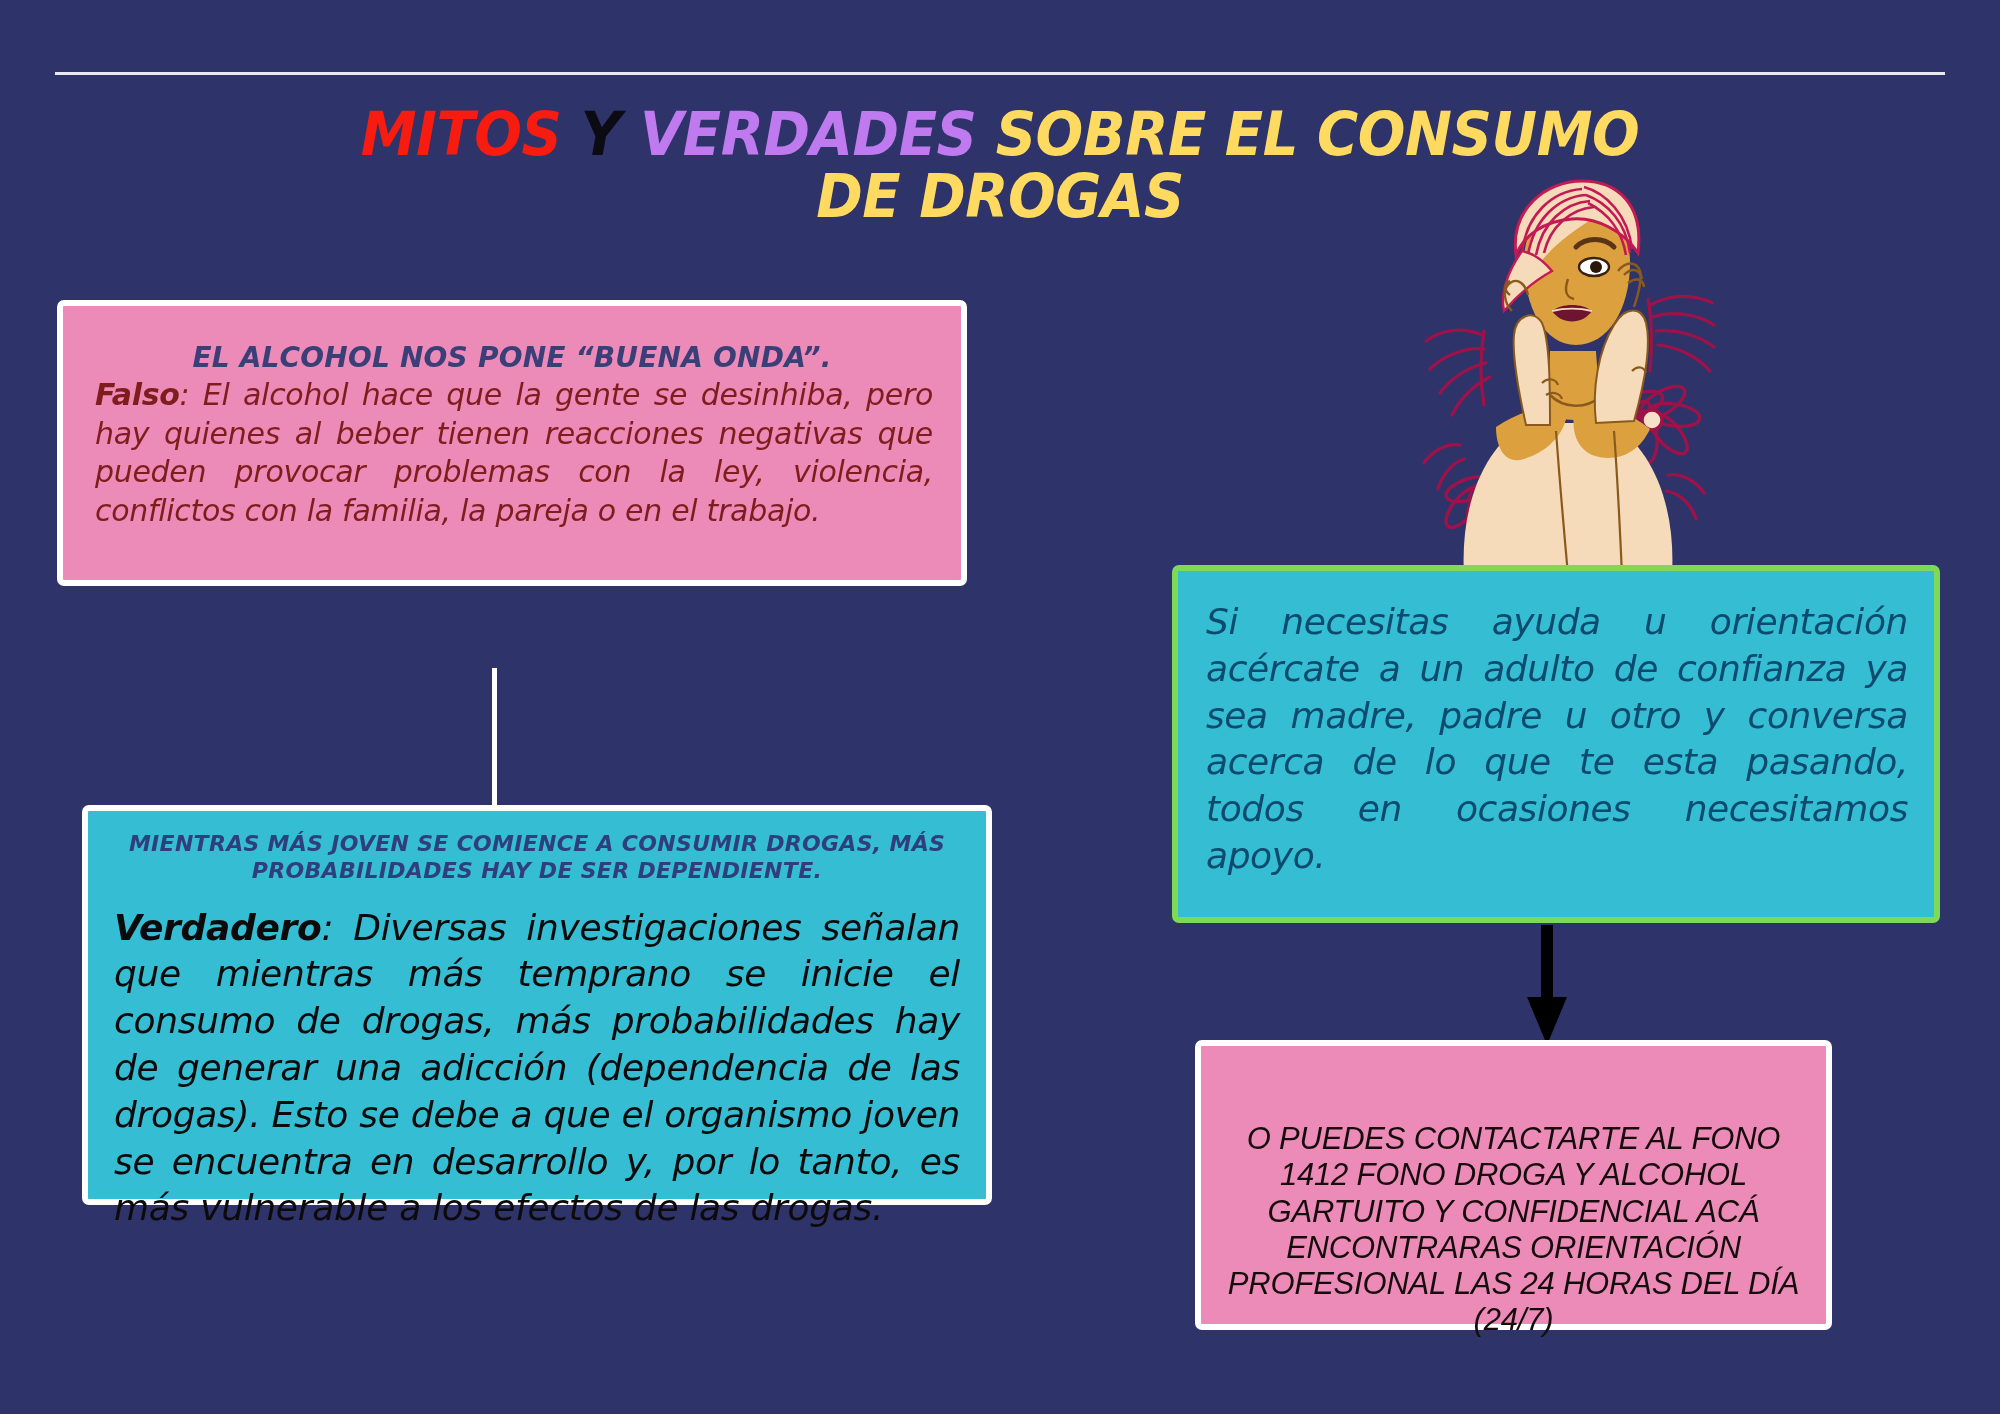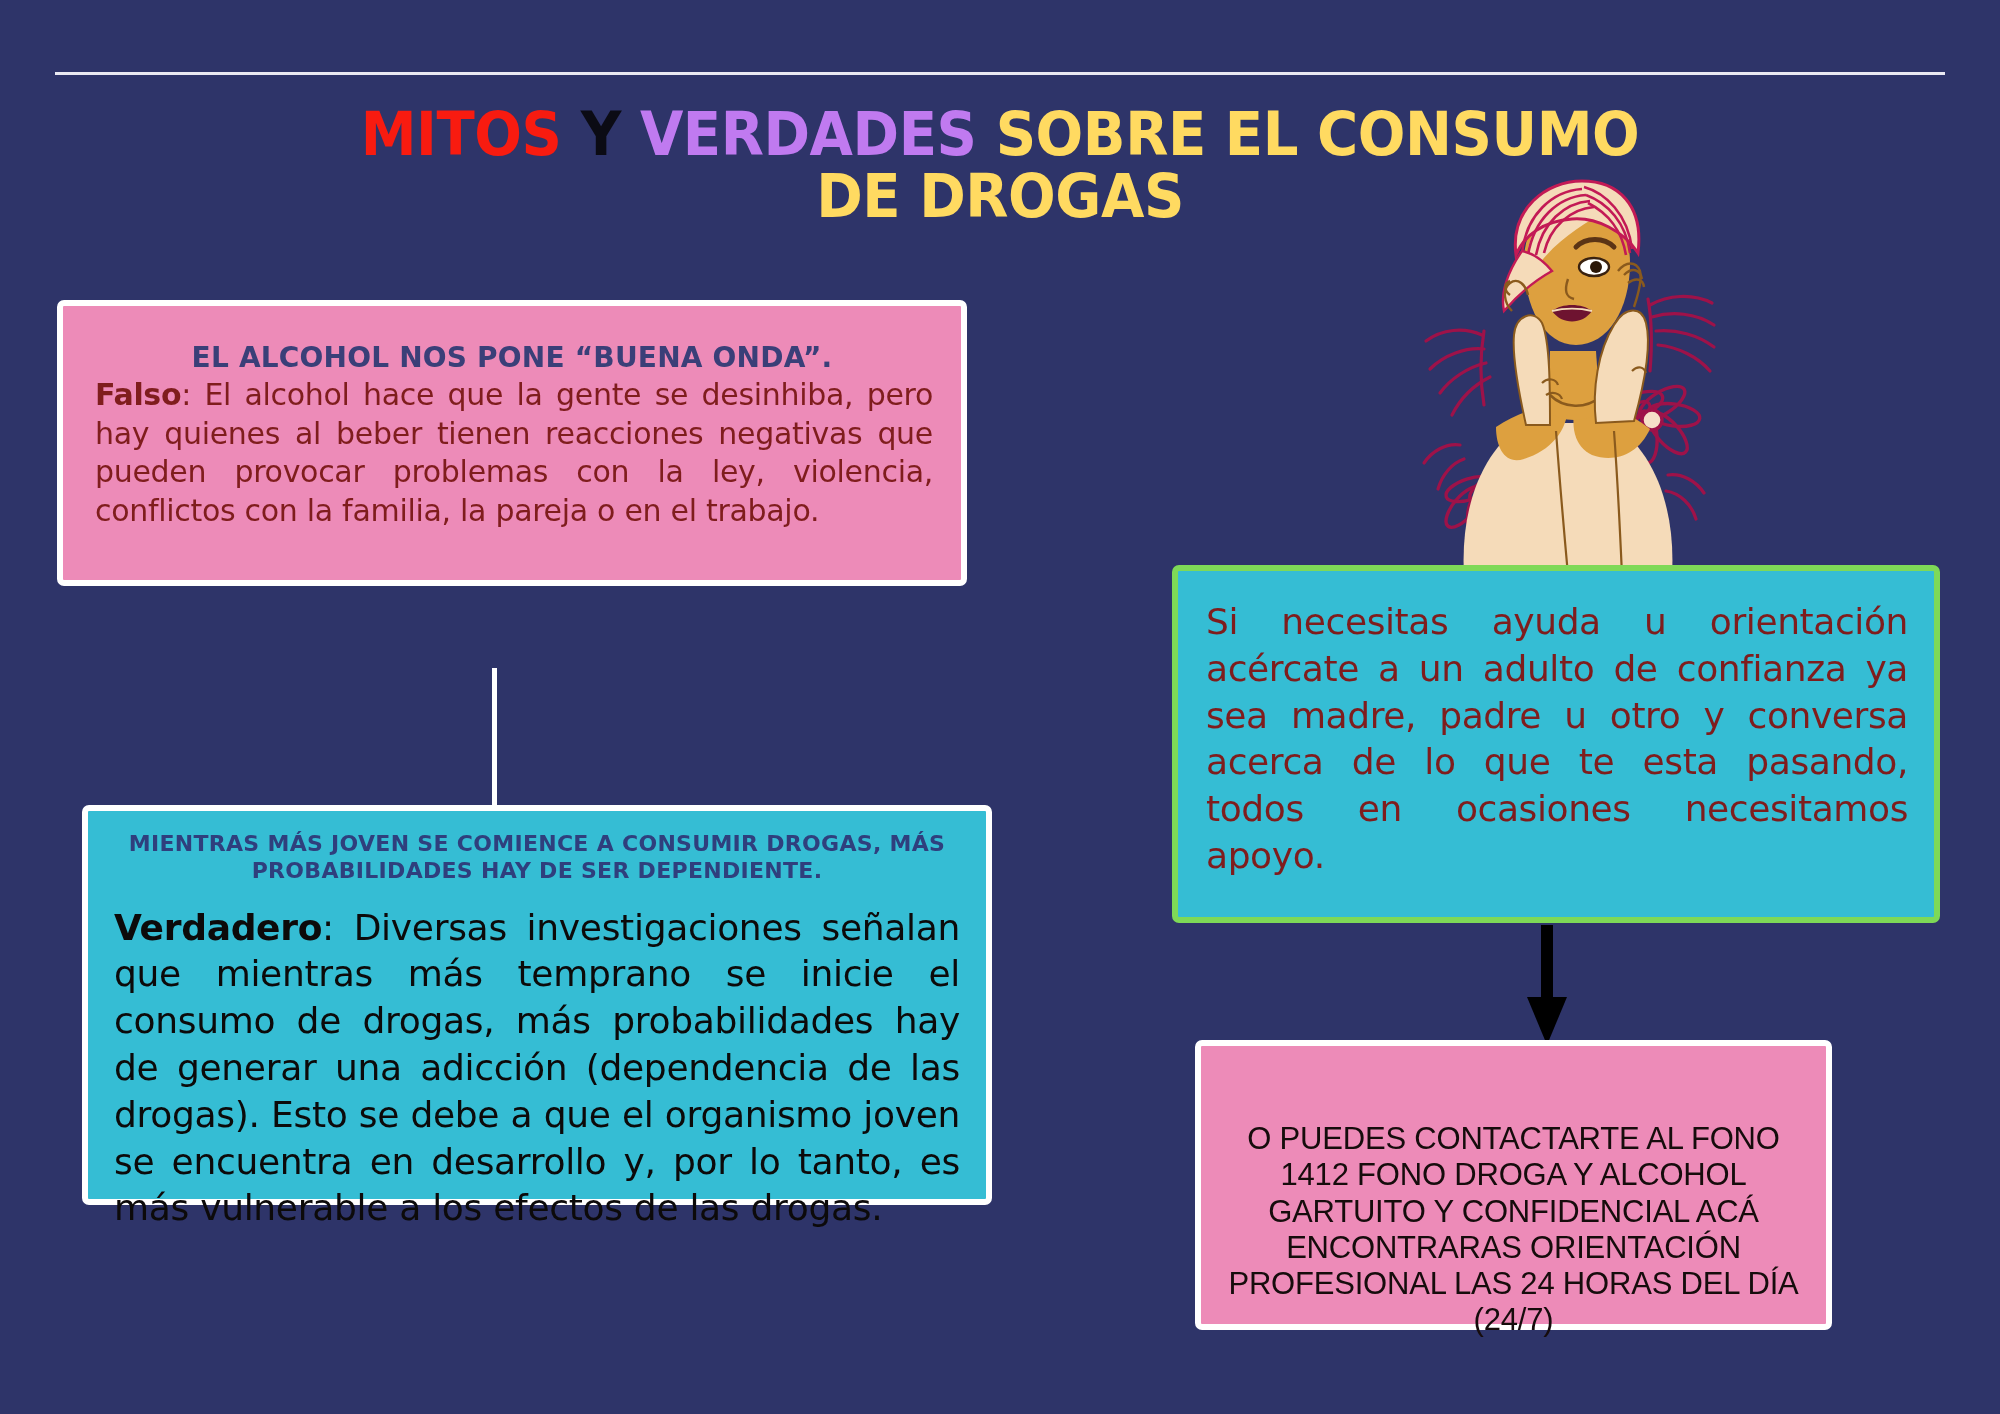--- a/index.html
+++ b/index.html
@@ -10,7 +10,7 @@
     overflow:hidden;
     position:relative;
   }
-  .stage{position:absolute;inset:0;}
+  .stage{position:absolute;inset:0;font-style:italic;}
 
   
   .title-rule{

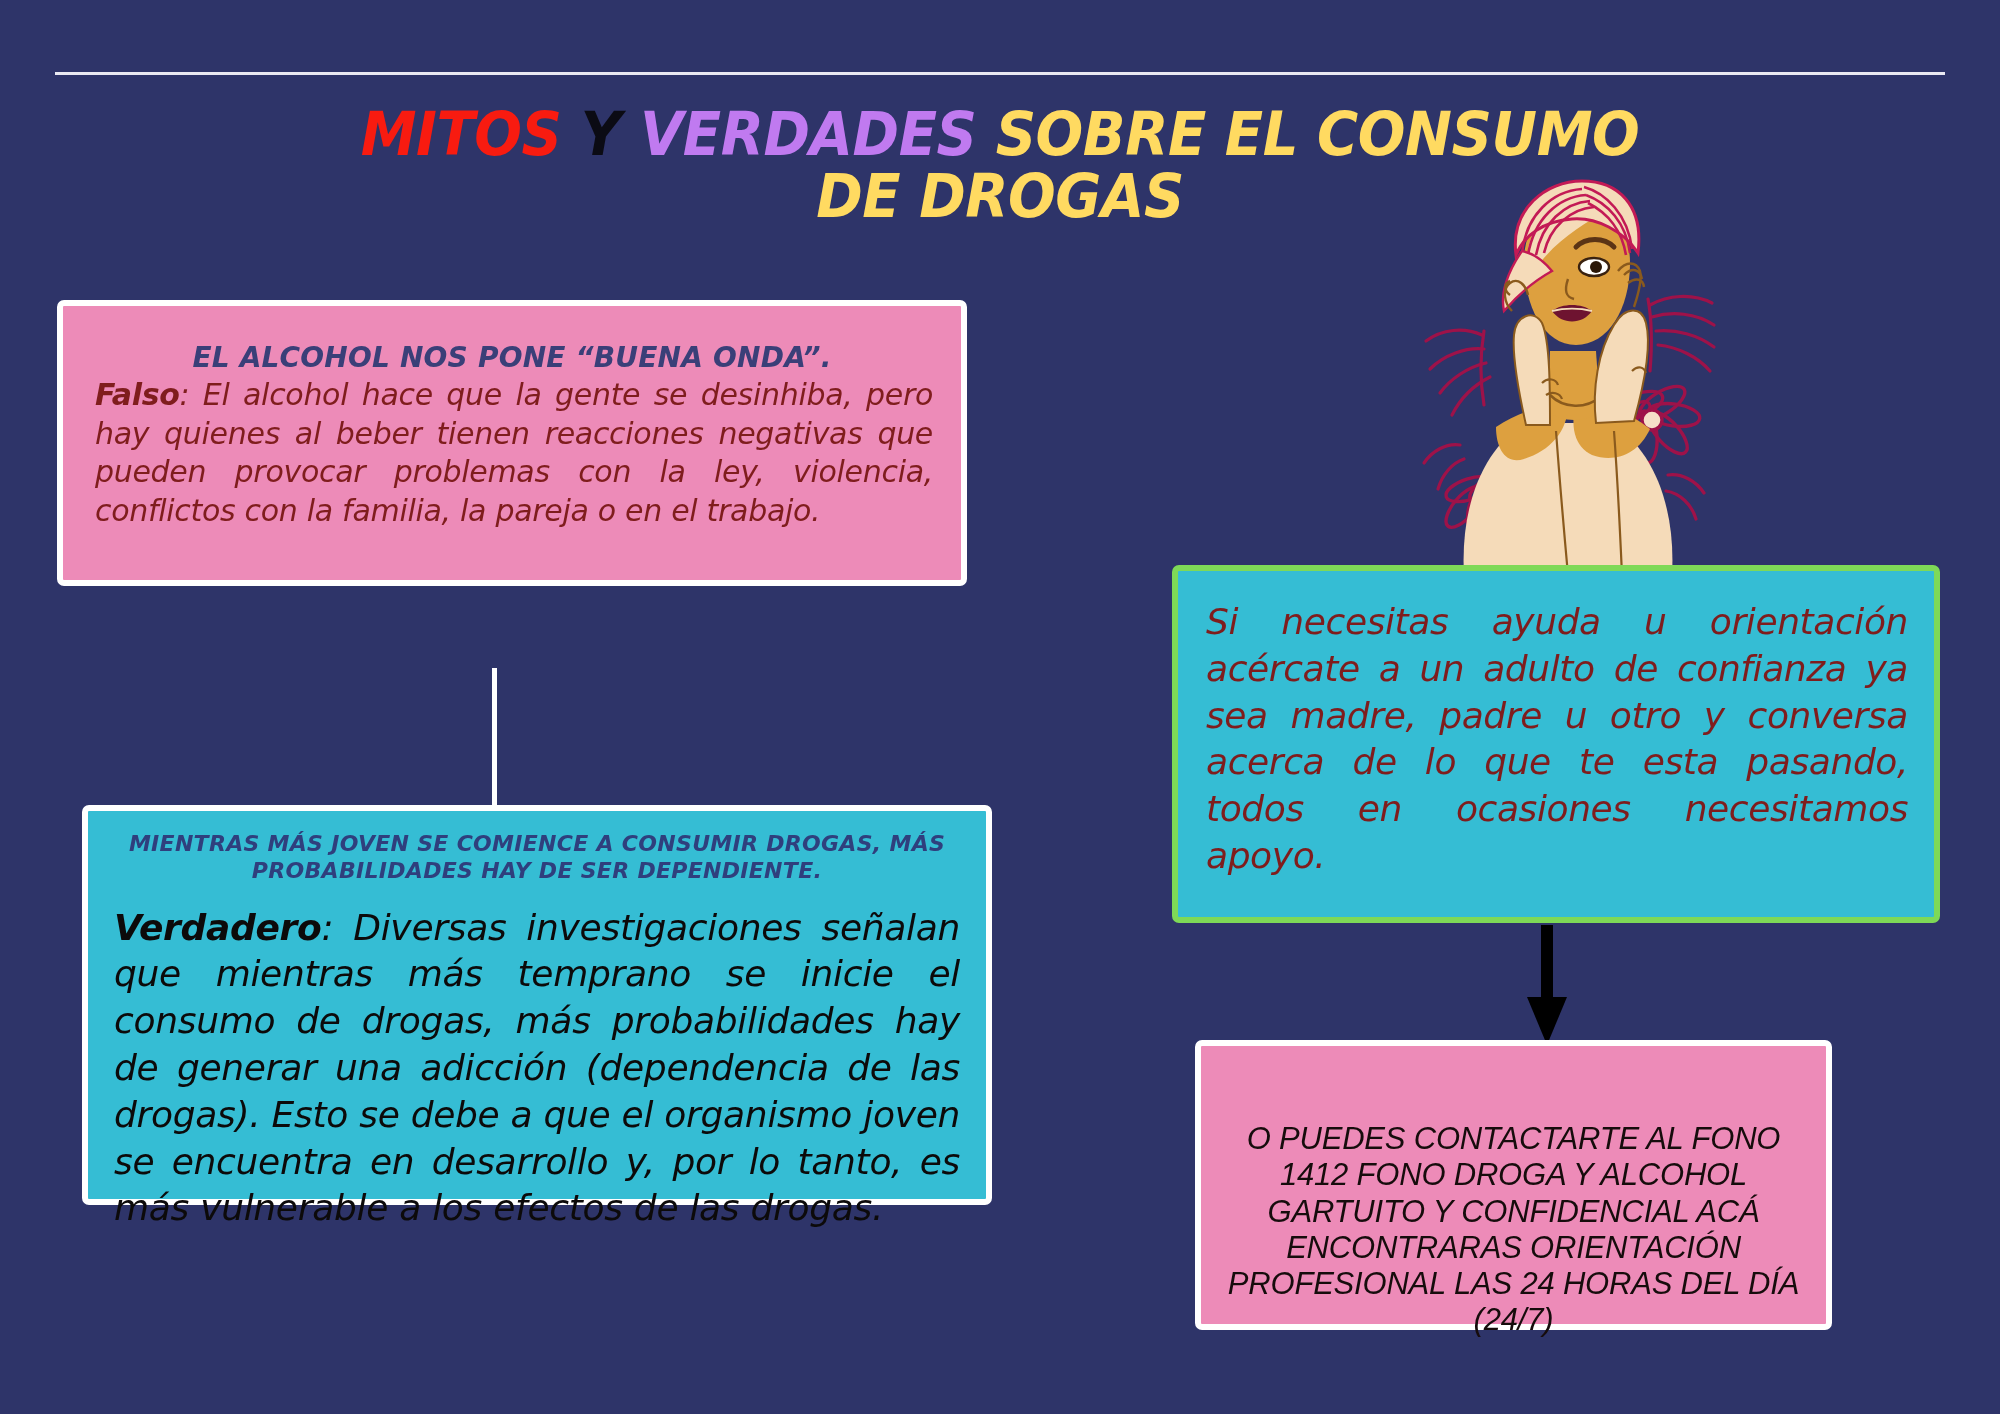--- a/index.html
+++ b/index.html
@@ -86,7 +86,7 @@
   #ayuda{left:1172px;top:565px;width:768px;height:358px;
          border:6px solid #7ed957;background:#35bdd4;}
   #ayuda .body{
-    color:#7f1d1d;font-size:36px;line-height:1.30;
+    color:#0c4a6e;font-size:36px;line-height:1.30;
     text-align:justify;text-align-last:left;
     margin:28px 26px 4px 28px;
     font-family:"DejaVu Sans", sans-serif;

